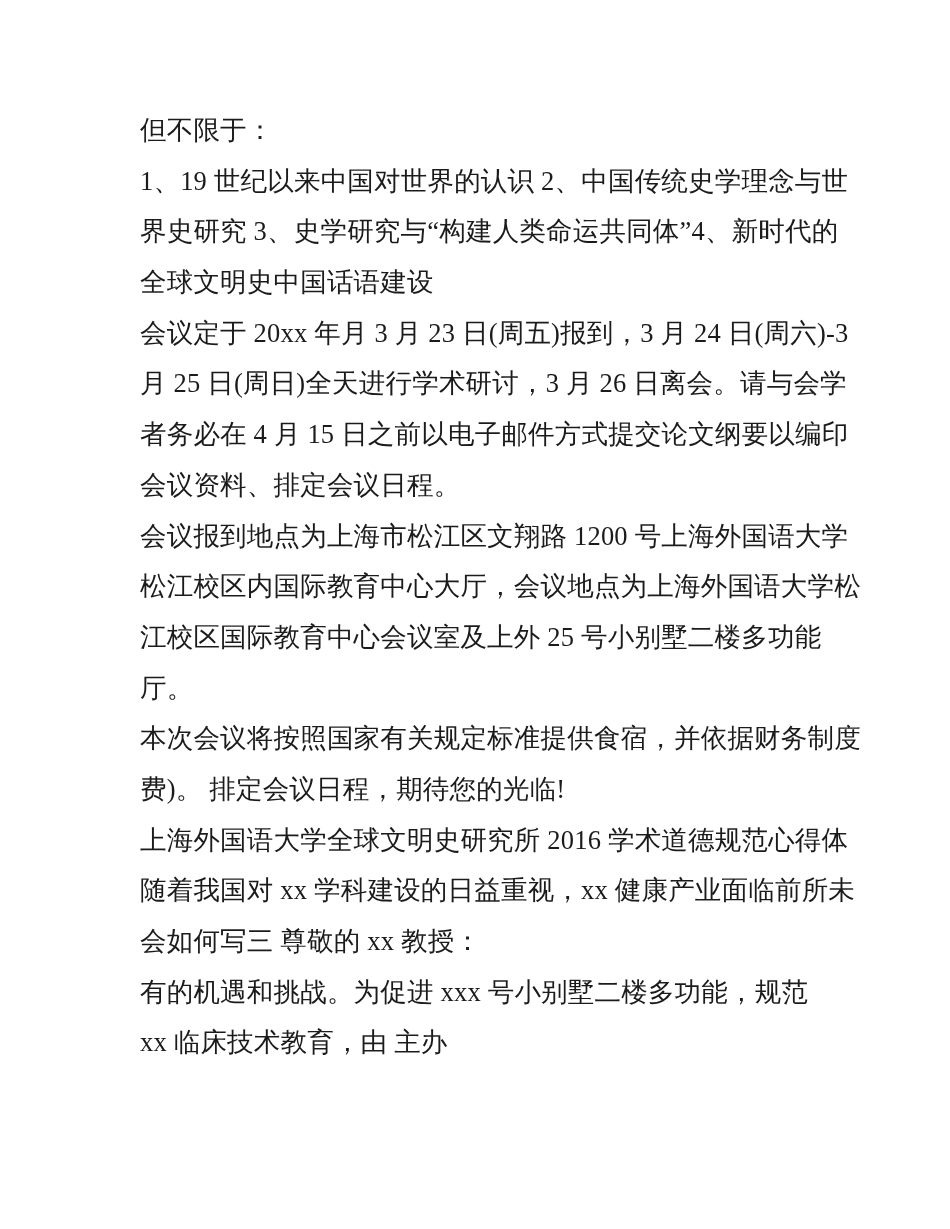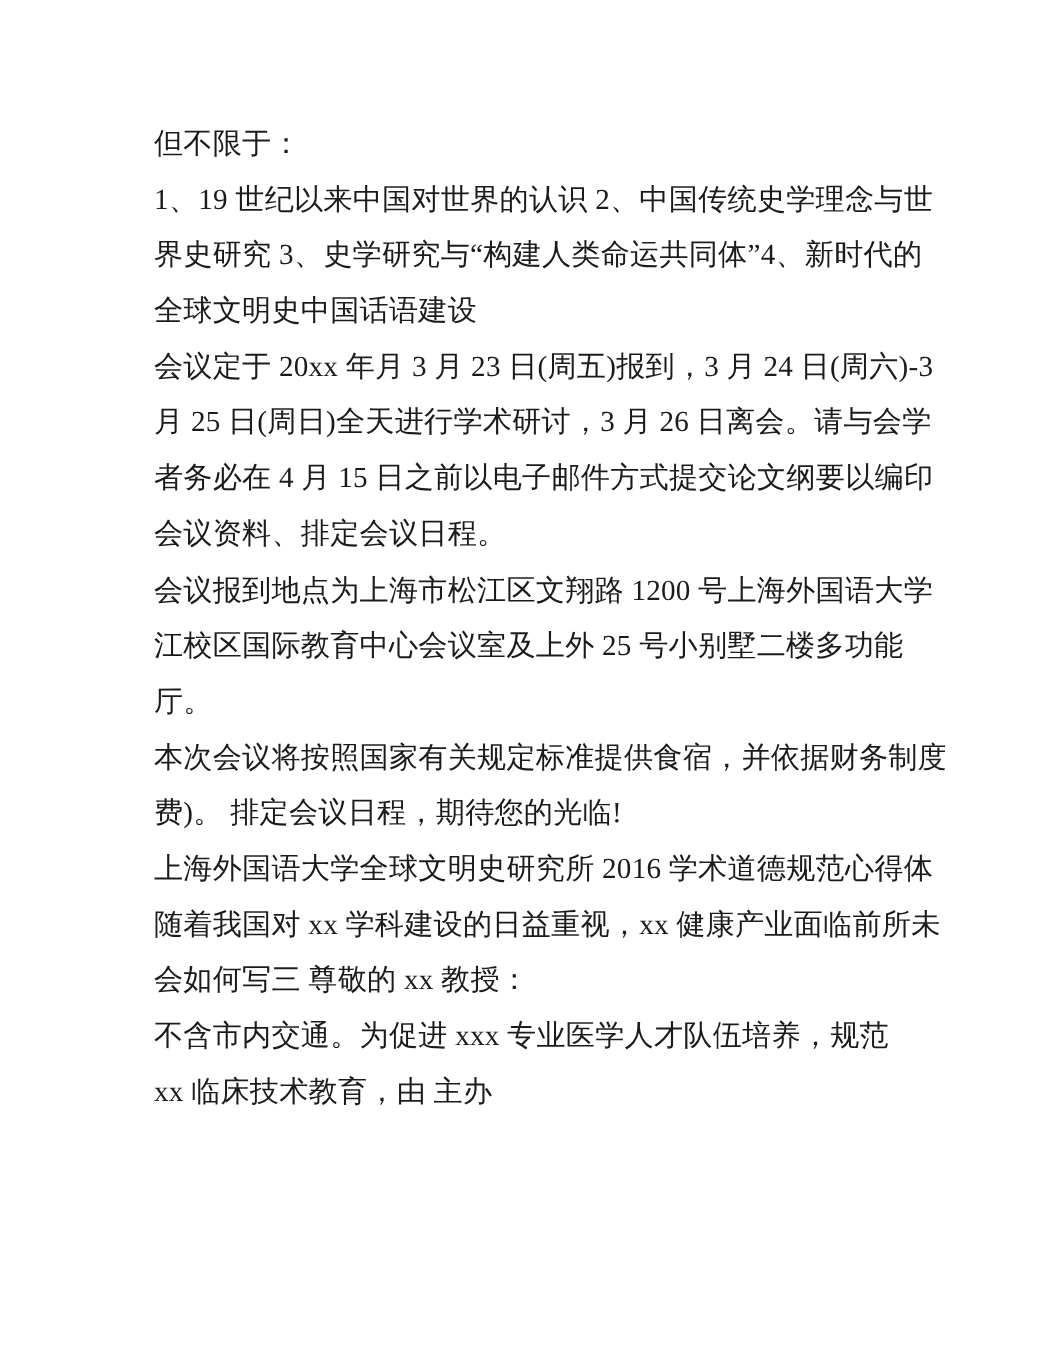--- a/index.html
+++ b/index.html
@@ -45,6 +45,7 @@
     <div class="line">者务必在 4 月 15 日之前以电子邮件方式提交论文纲要以编印</div>
     <div class="line">会议资料、排定会议日程。</div>
     <div class="line">会议报到地点为上海市松江区文翔路 1200 号上海外国语大学</div>
+    <div class="line">松江校区内国际教育中心大厅，会议地点为上海外国语大学松</div>
     <div class="line">江校区国际教育中心会议室及上外 25 号小别墅二楼多功能</div>
     <div class="line">厅。</div>
     <div class="line">本次会议将按照国家有关规定标准提供食宿，并依据财务制度</div>

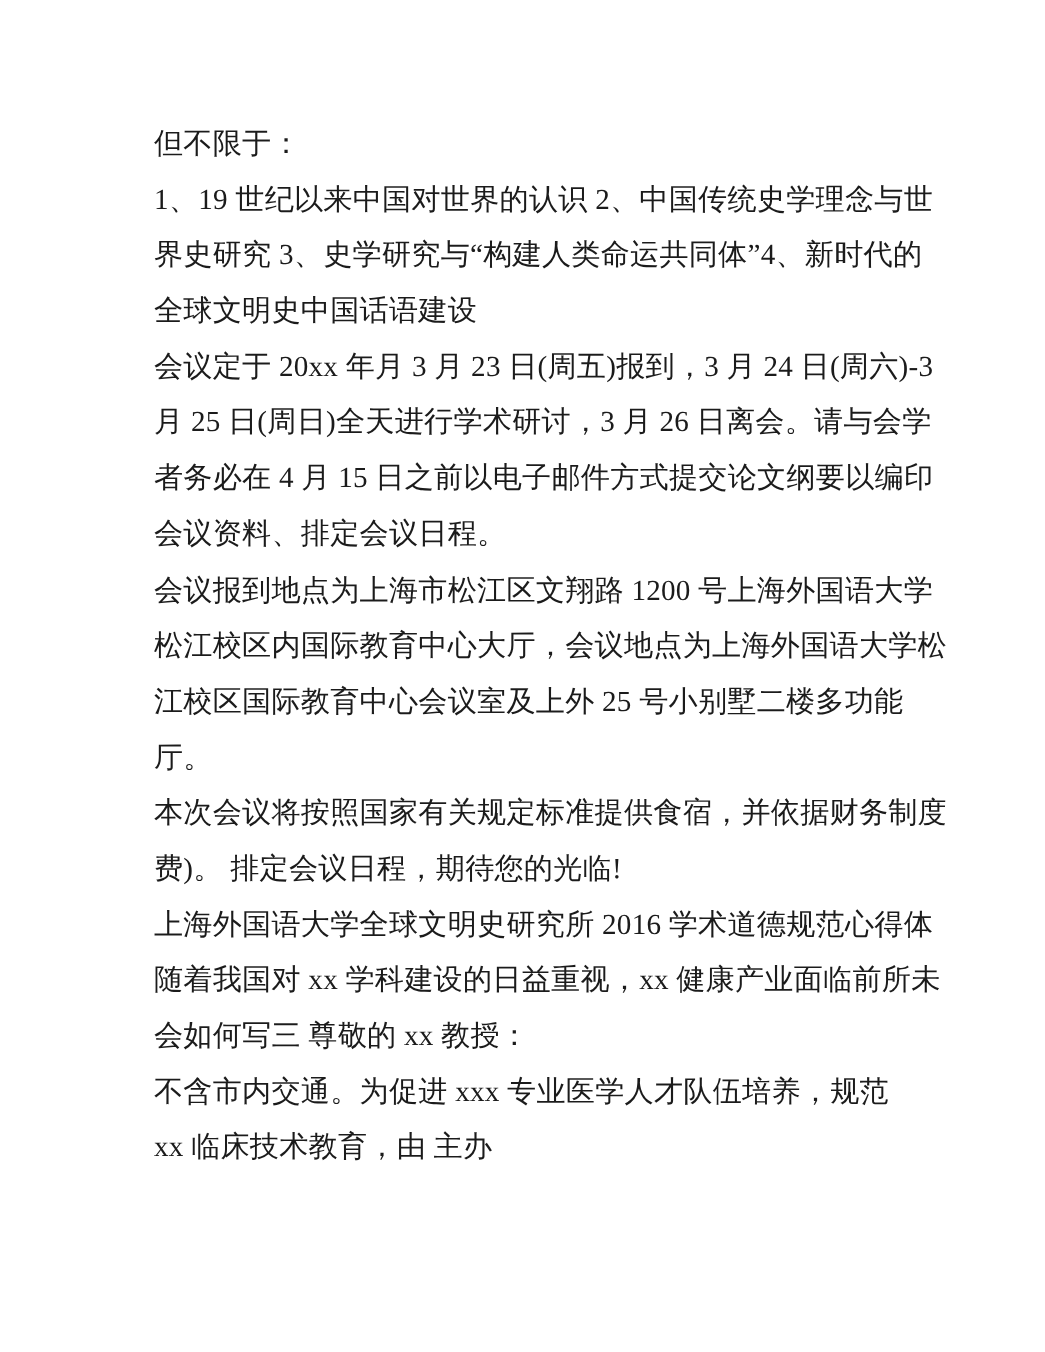--- a/index.html
+++ b/index.html
@@ -53,7 +53,7 @@
     <div class="line">上海外国语大学全球文明史研究所 2016 学术道德规范心得体</div>
     <div class="line">随着我国对 xx 学科建设的日益重视，xx 健康产业面临前所未</div>
     <div class="line">会如何写三 尊敬的 xx 教授：</div>
-    <div class="line">不含市内交通。为促进 xxx 专业医学人才队伍培养，规范</div>
+    <div class="line">有的机遇和挑战。为促进 xxx 号小别墅二楼多功能，规范</div>
     <div class="line">xx 临床技术教育，由 主办</div>
   </div>
 </div>

